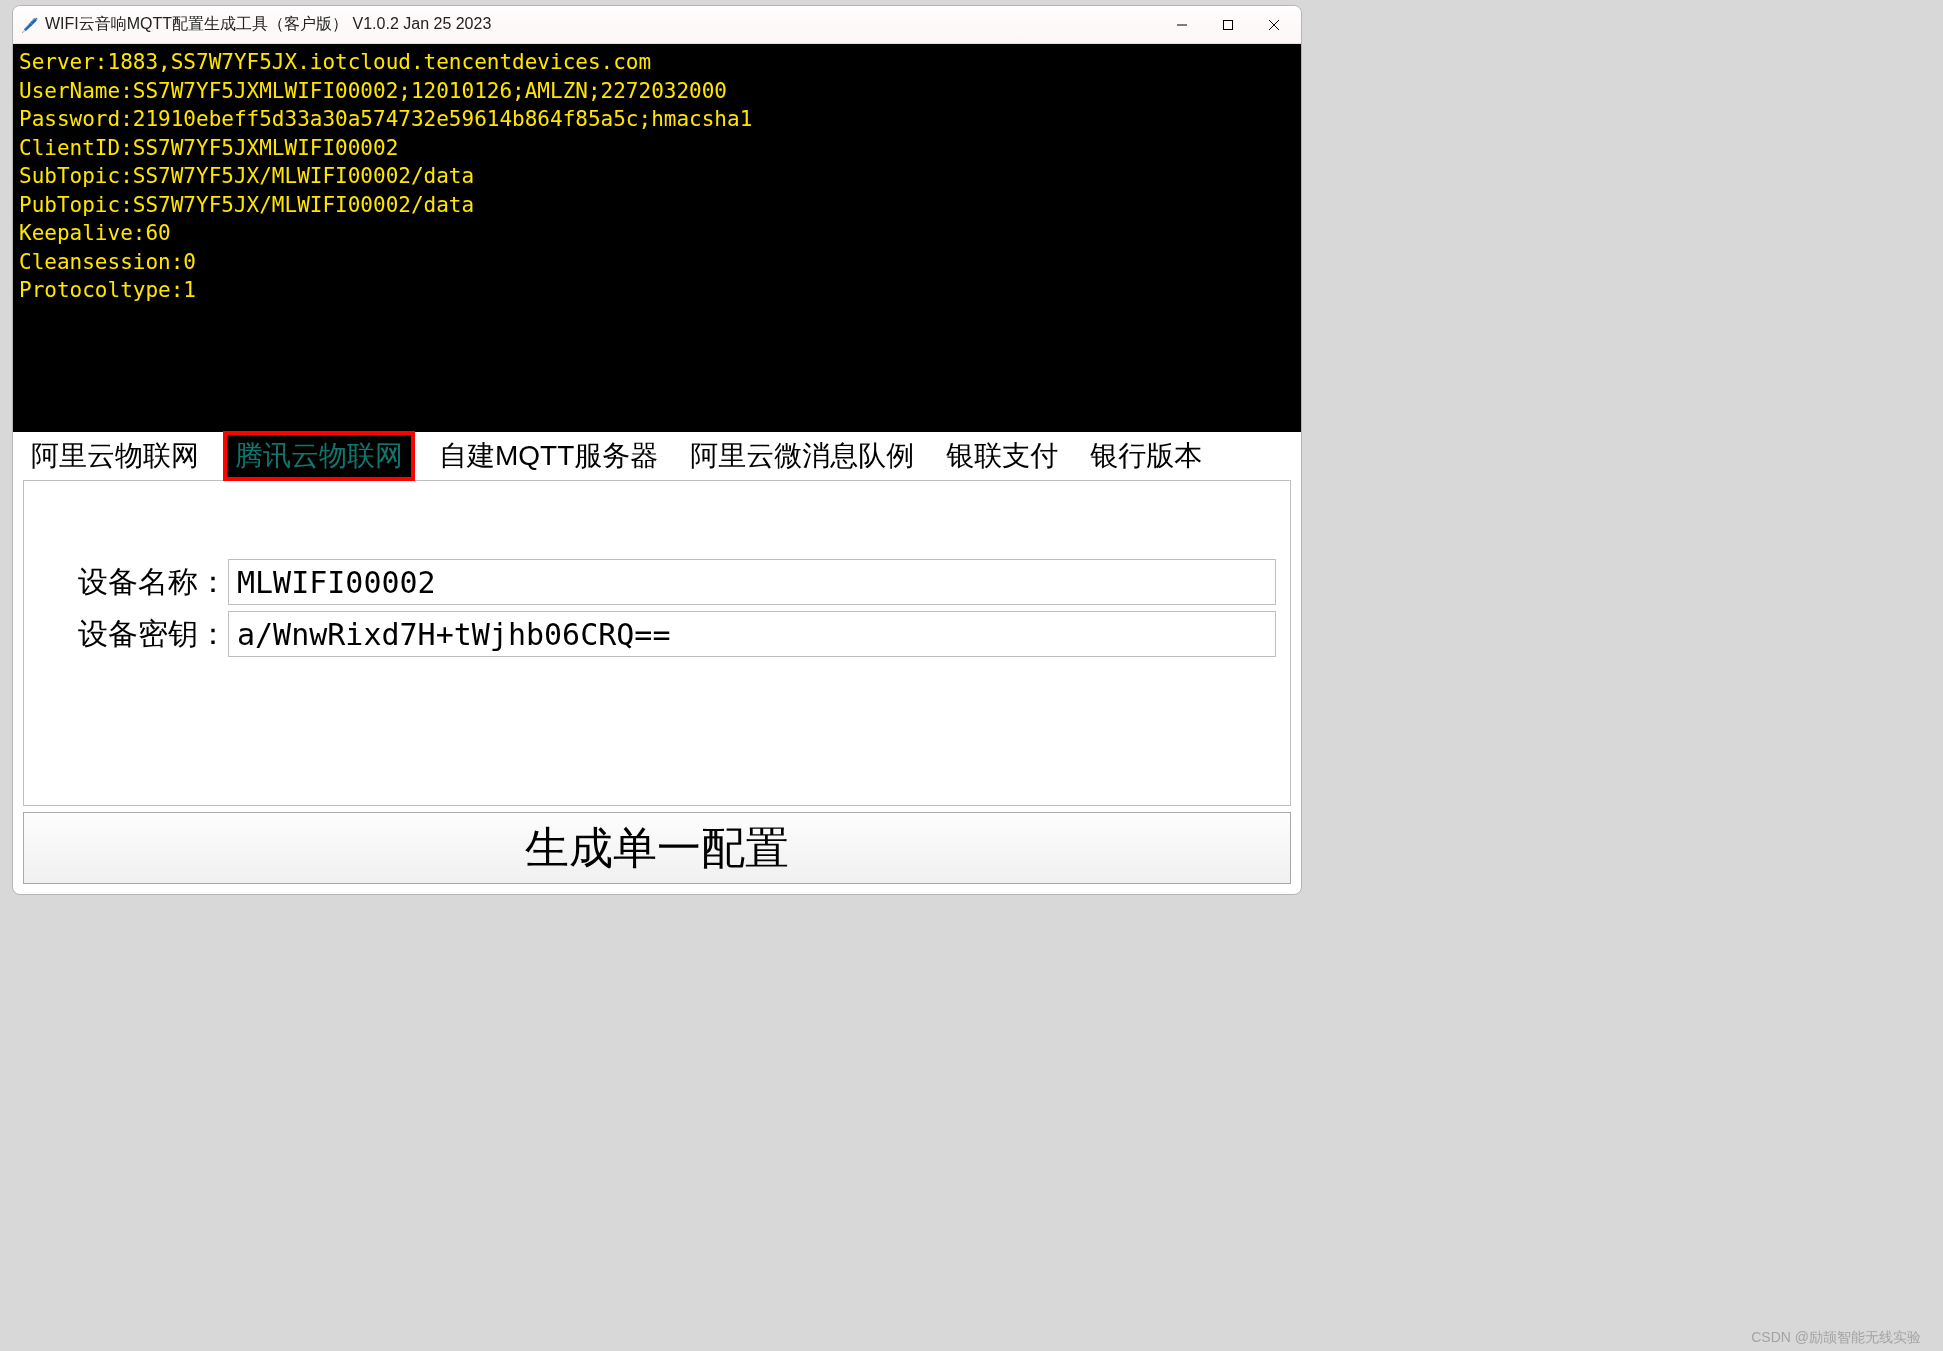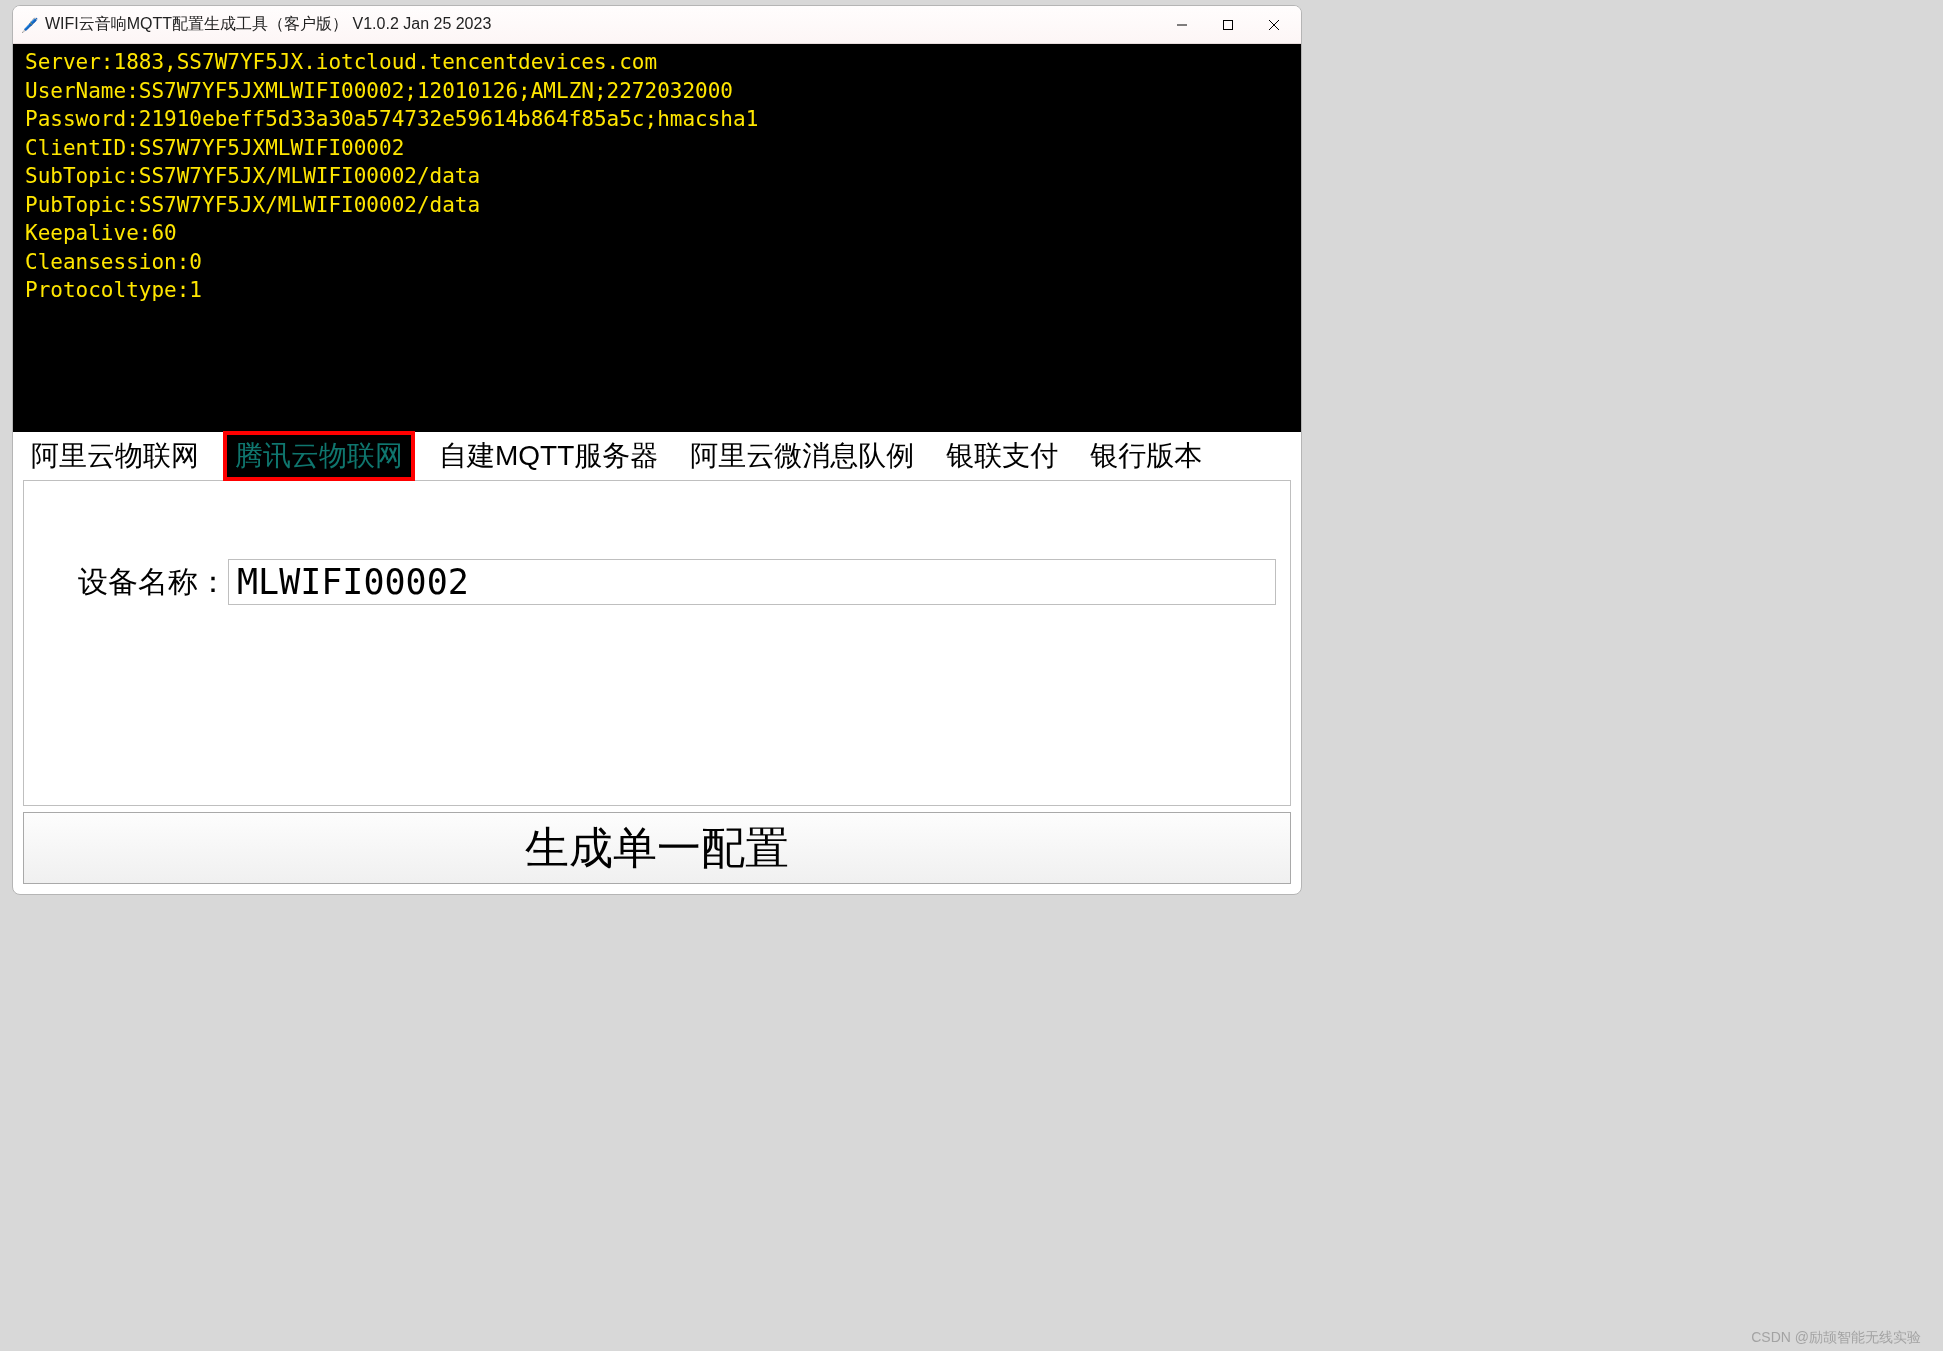--- a/index.html
+++ b/index.html
@@ -42,7 +42,7 @@
     font-family: "Consolas","NSimSun","SimSun",monospace;
     font-size: 21px;
     line-height: 28.5px;
-    padding: 4px 6px 6px 12px;
+    padding: 4px 6px 6px 6px;
     height: 388px;
     white-space: pre;
     overflow: hidden;

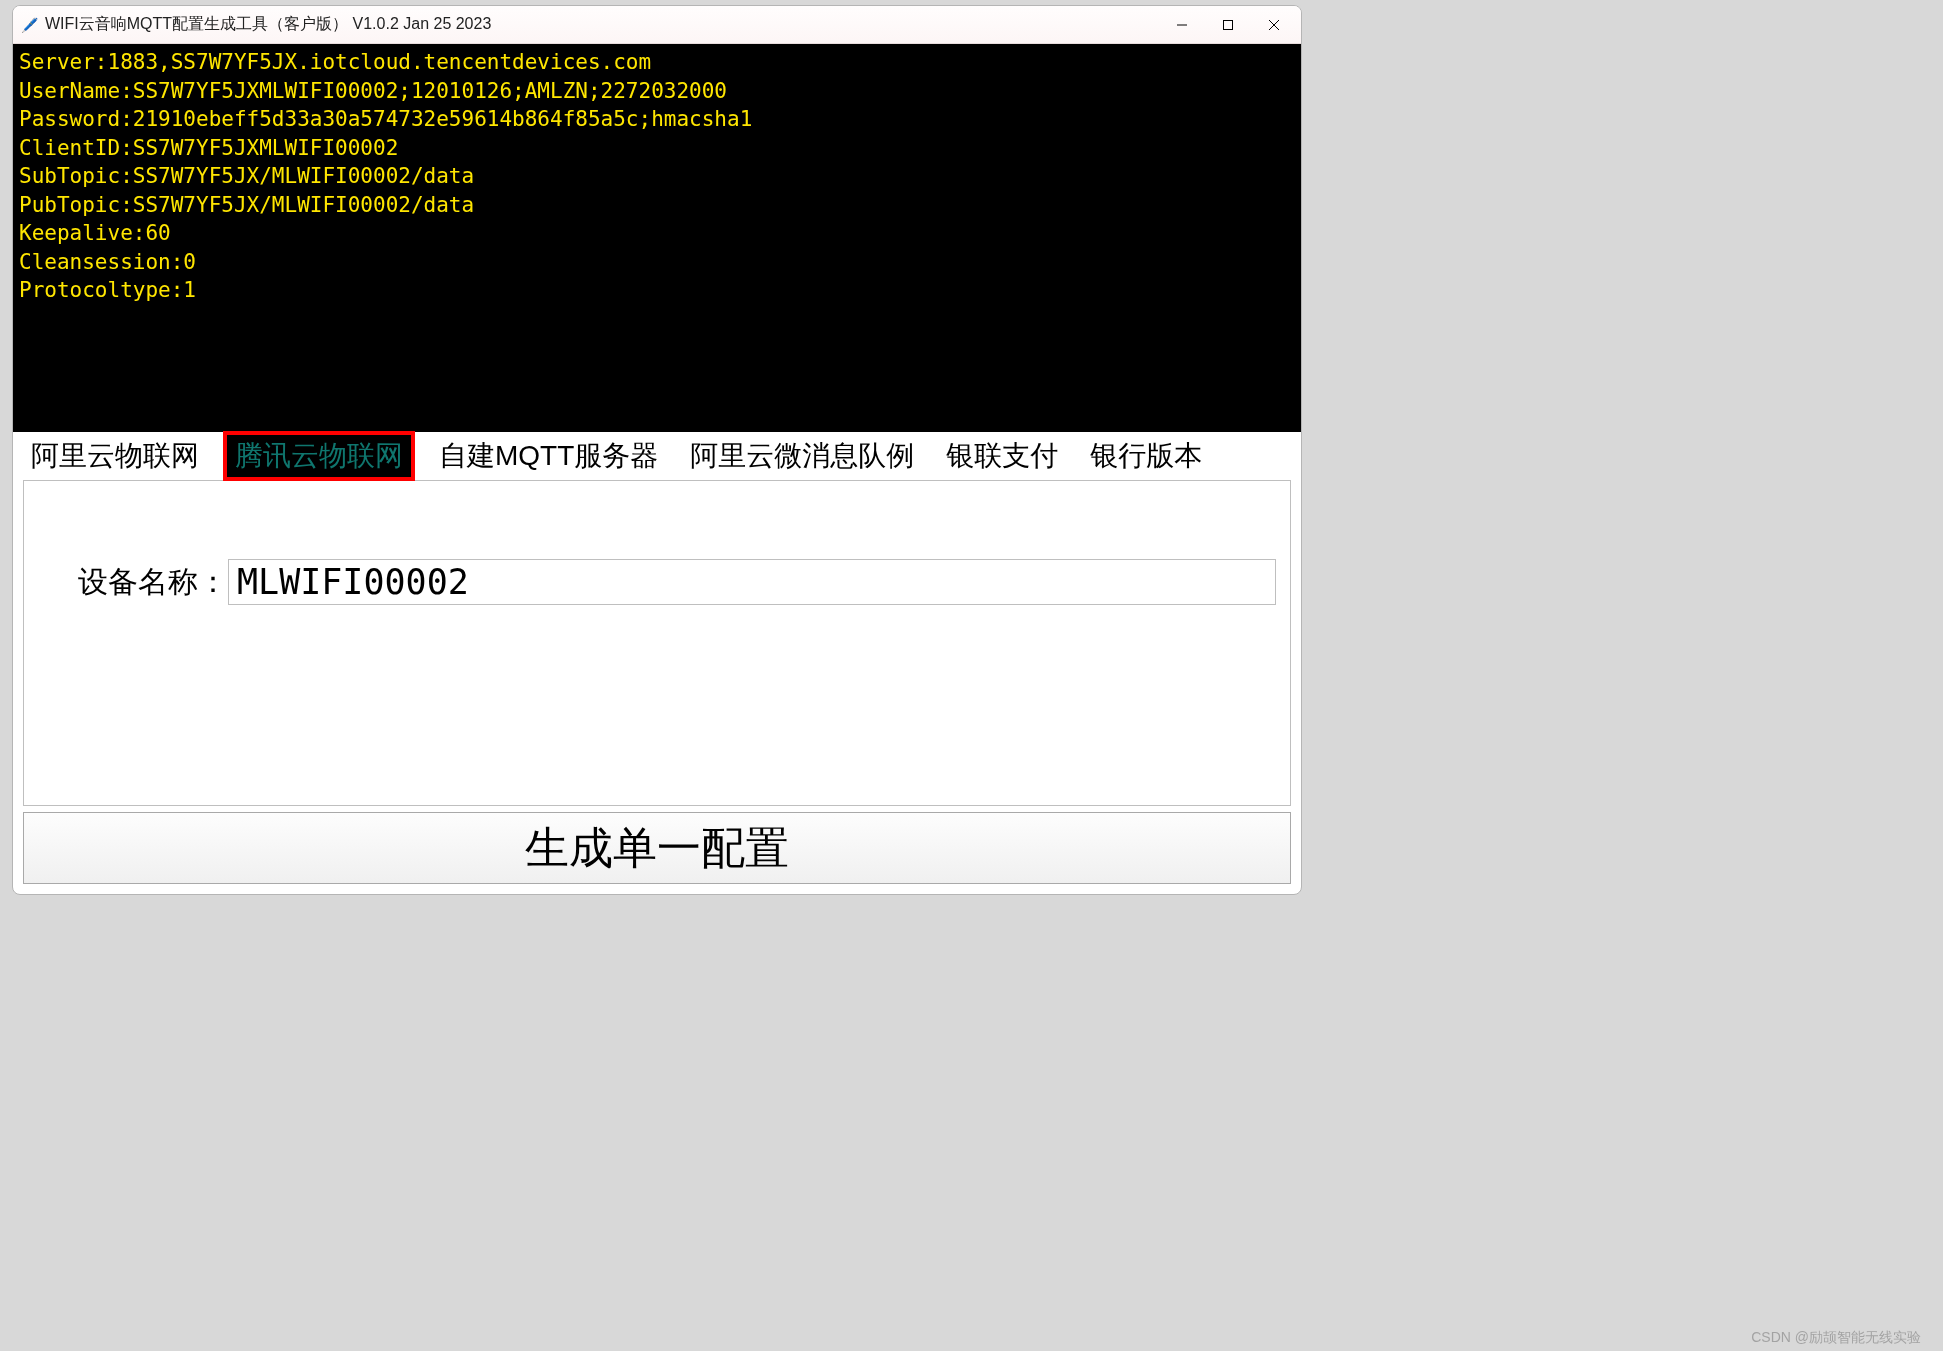--- a/index.html
+++ b/index.html
@@ -88,7 +88,7 @@
   .form-input {
     height: 46px;
     border: 1px solid #bfbfbf;
-    font-size: 35px;
+    font-size: 30px;
     font-family: "Consolas","NSimSun","SimSun",monospace;
     padding: 0 8px;
     width: 100%;

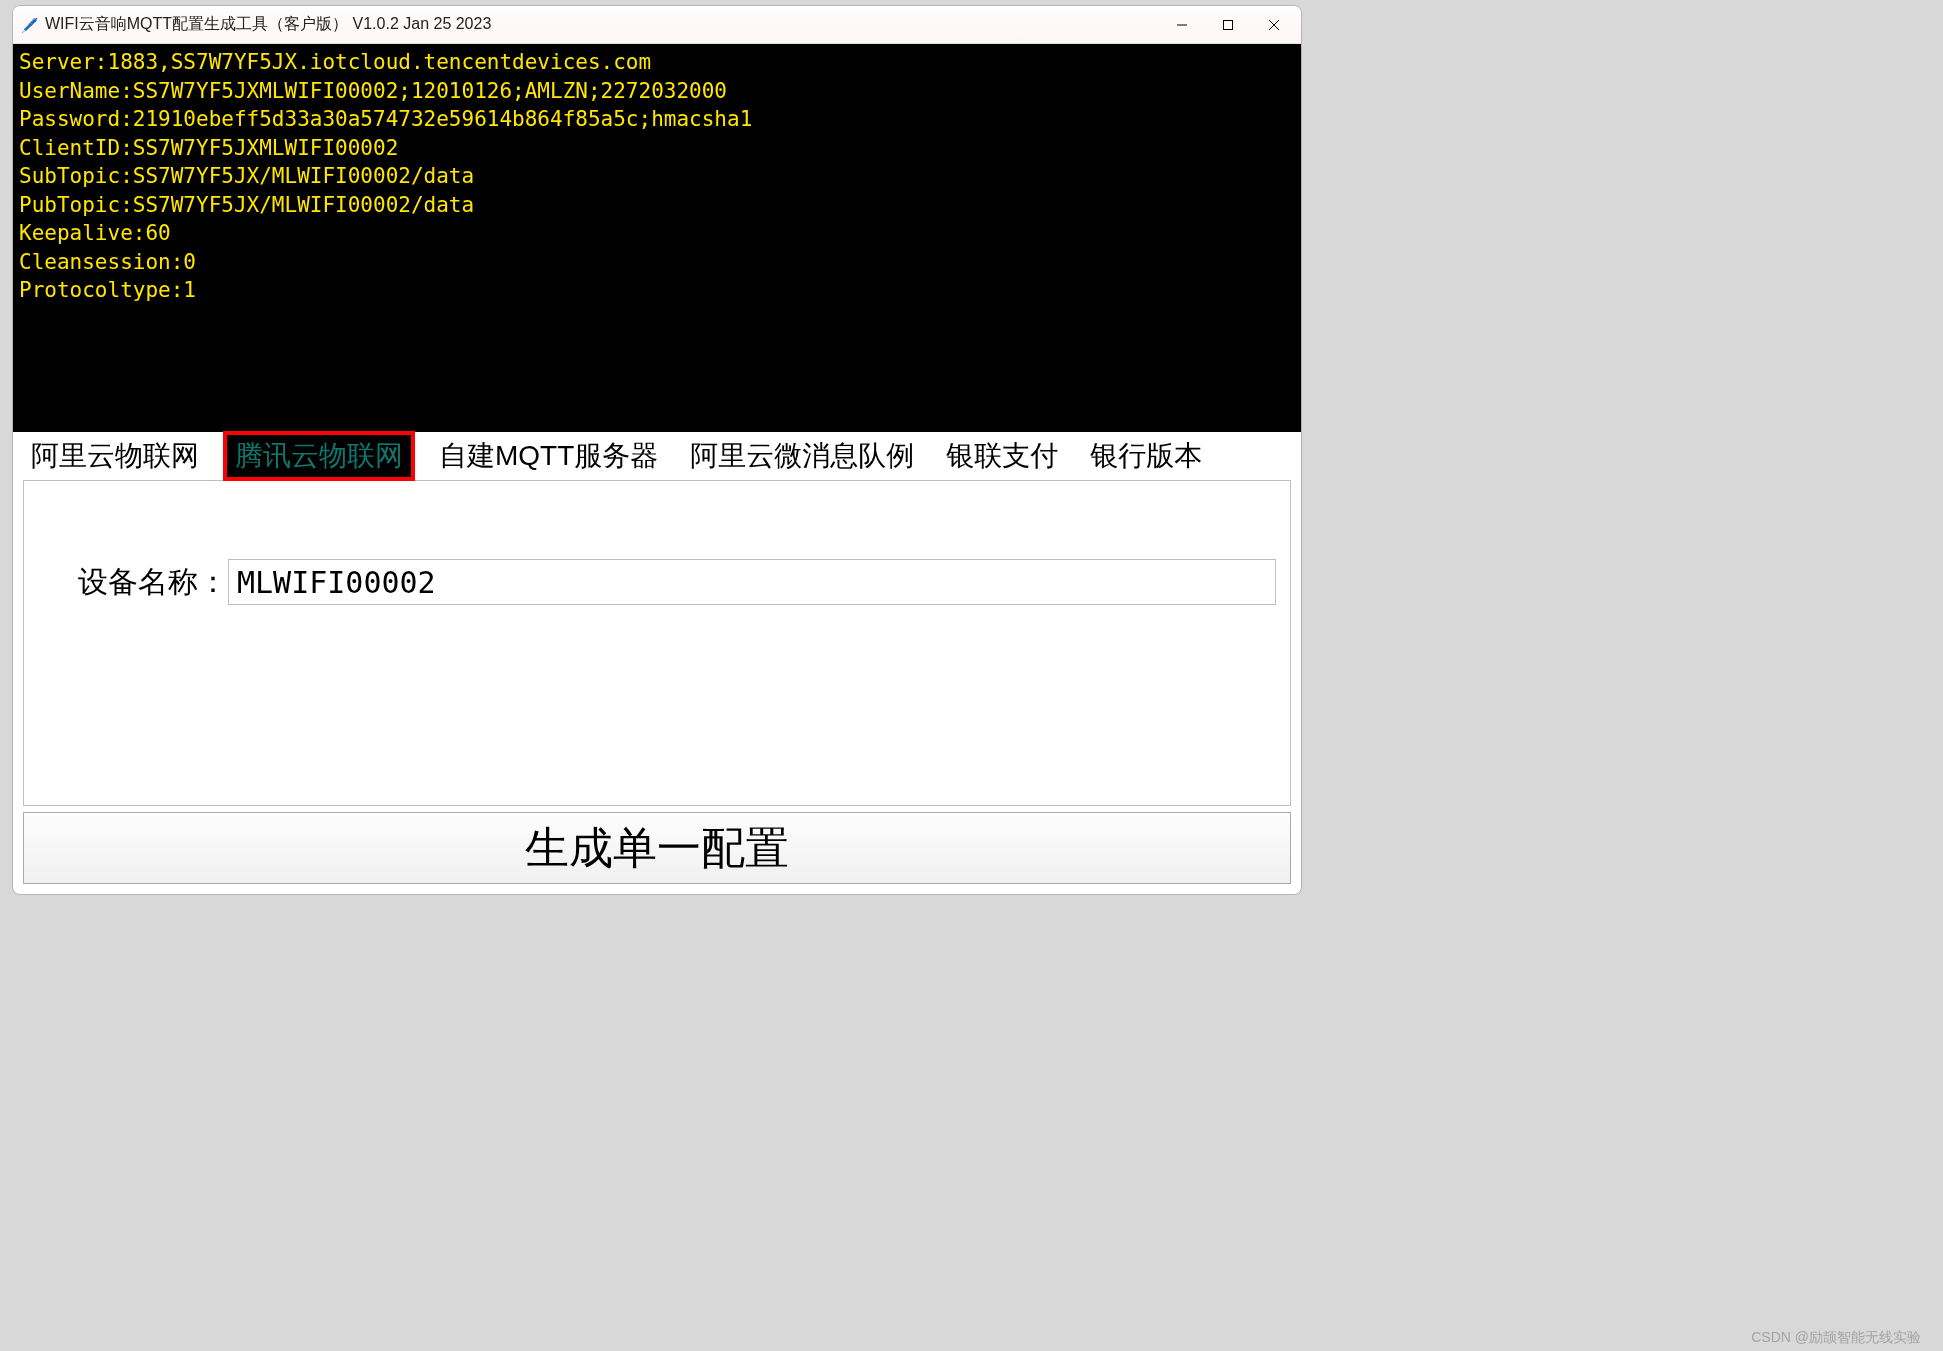--- a/index.html
+++ b/index.html
@@ -160,6 +160,10 @@
       <div class="form-label">设备名称：</div>
       <input class="form-input" value="MLWIFI00002" style="">
     </div>
+    <div class="form-row">
+      <div class="form-label">设备密钥：</div>
+      <input class="form-input" value="a/WnwRixd7H+tWjhb06CRQ==" style="">
+    </div>
   </div>
 
   <button class="generate-button">生成单一配置</button>

